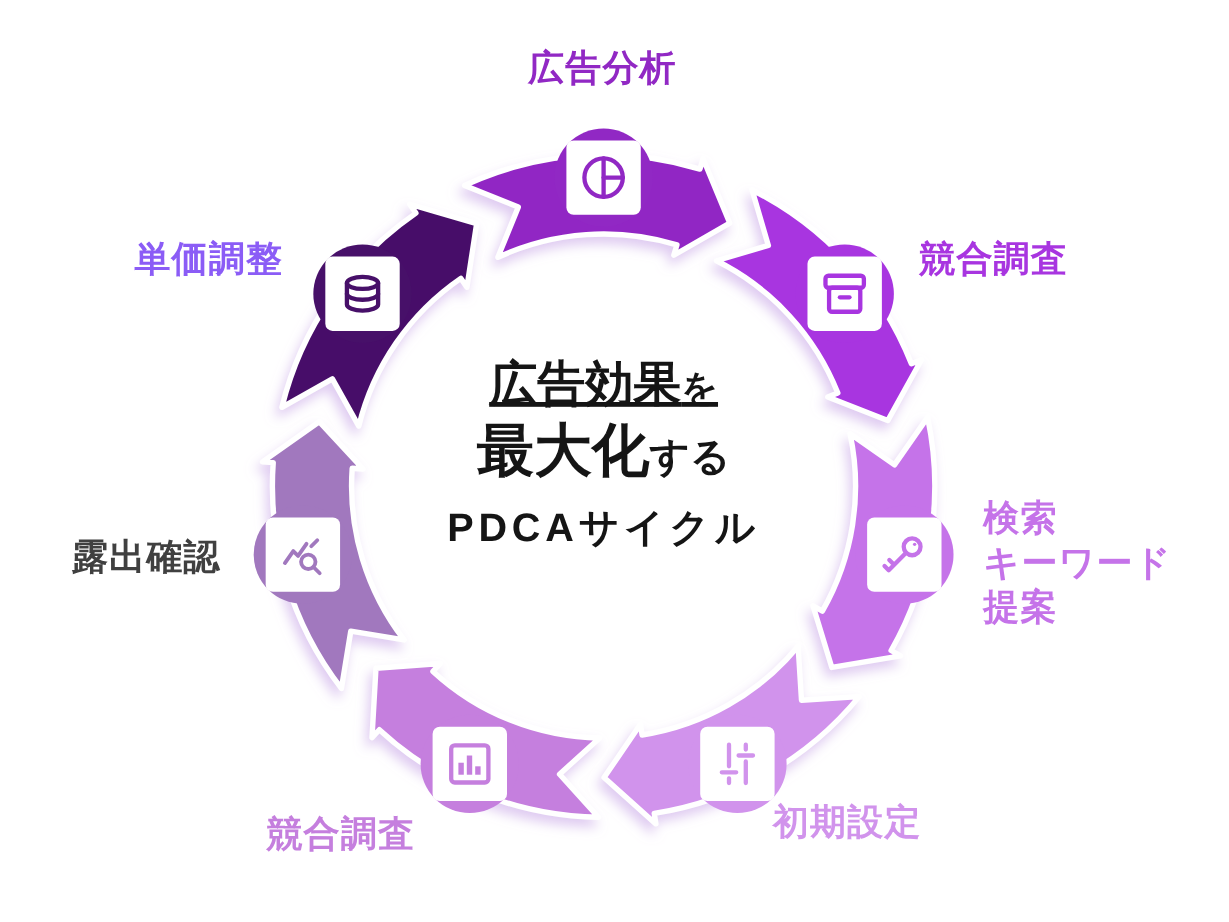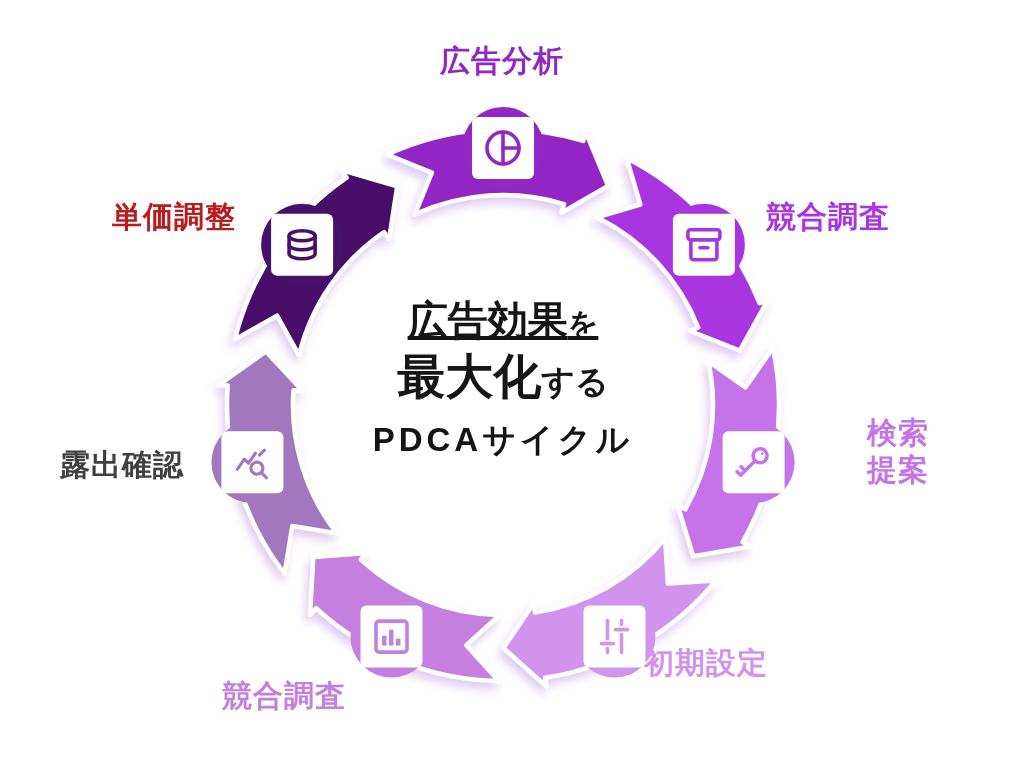--- a/index.html
+++ b/index.html
@@ -133,7 +133,7 @@
       </g>
   </svg>
 
-  <div class="node-label" id="lbl-0" style="color: rgb(145, 40, 196);">広告分析</div>
+  <div class="node-label" id="lbl-0" style="color: rgb(145, 40, 196); font-family: Liberation Mono, monospace;">広告分析</div>
 
   <div class="node-label" id="lbl-1" style="color: rgb(168, 53, 224);">競合調査</div>
 

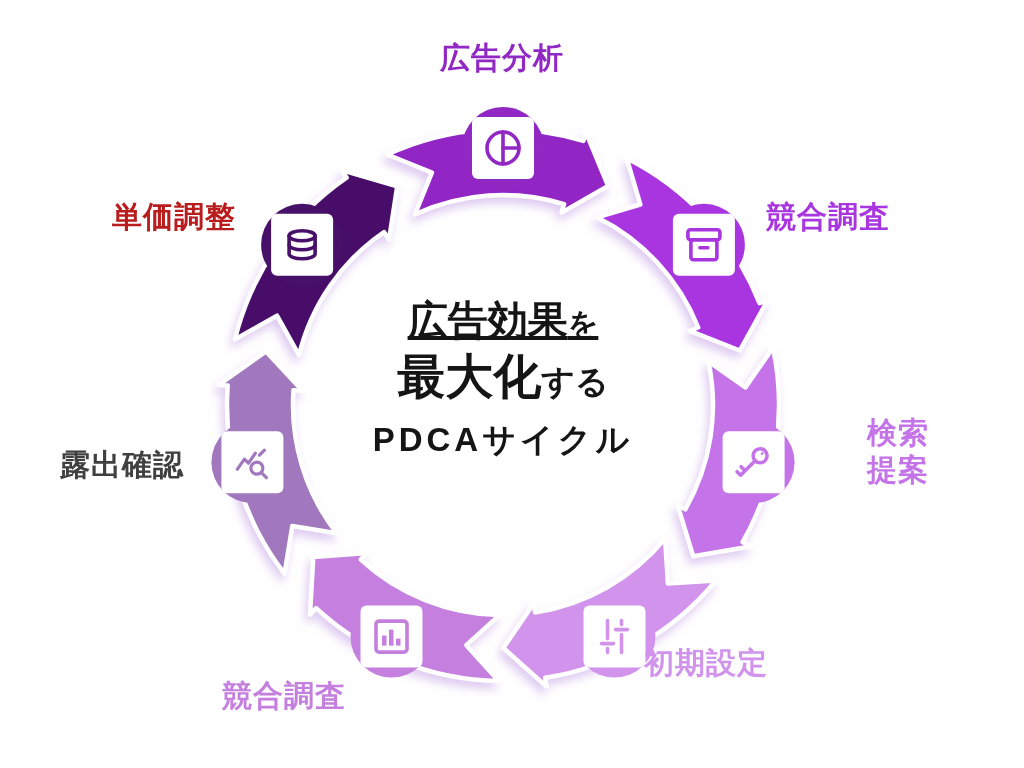--- a/index.html
+++ b/index.html
@@ -148,7 +148,7 @@
 
   <div class="node-label" id="lbl-5" style="color: #404040;">露出確認</div>
 
-  <div class="node-label" id="lbl-6" style="color: #b91c1c; text-align: right;">単価調整</div>
+  <div class="node-label" id="lbl-6" style="color: #8b5cf6; text-align: right;">単価調整</div>
 
   <div class="center-title">
     <div class="ct-line1">

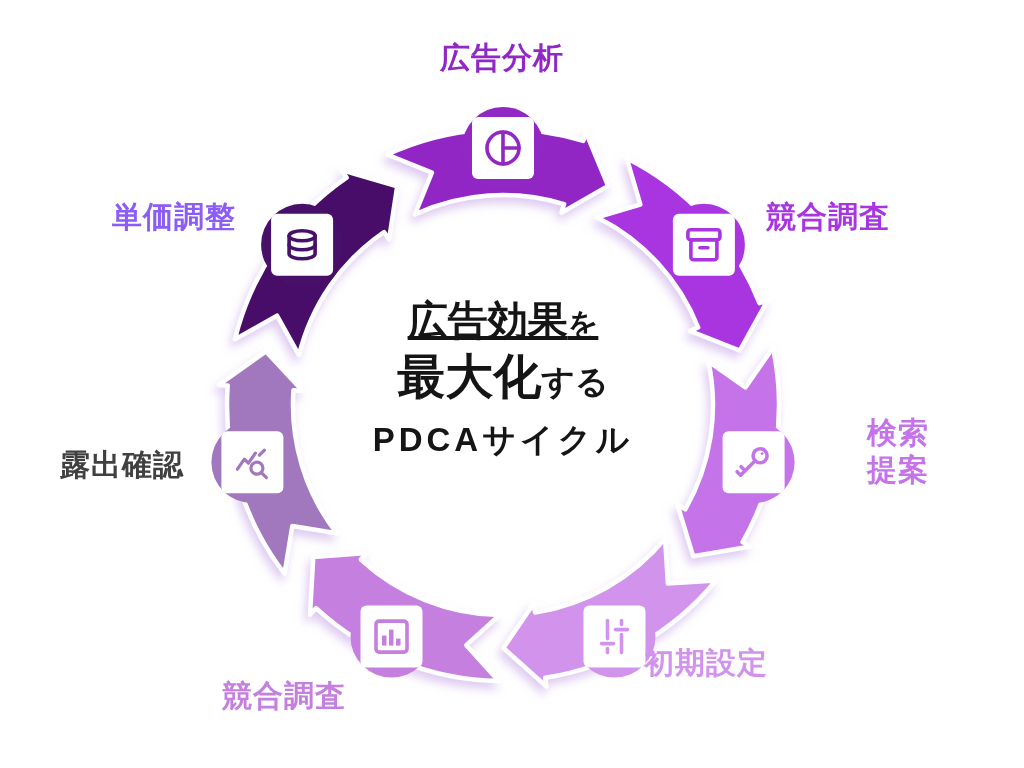--- a/index.html
+++ b/index.html
@@ -139,6 +139,7 @@
 
   <div class="node-label" id="lbl-2" style="color: rgb(197, 115, 233);">
     <span>検索</span>
+    <span>キーワード</span>
     <span>提案</span>
   </div>
 

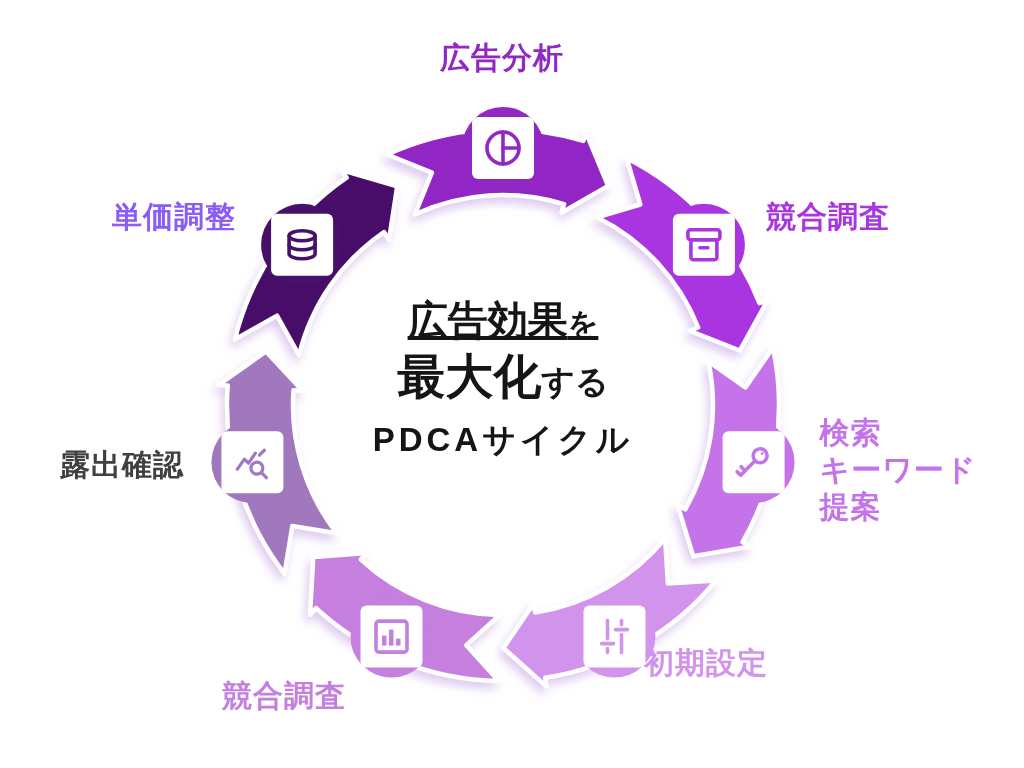--- a/index.html
+++ b/index.html
@@ -16,7 +16,7 @@
   #lbl-1{left:766px;top:200px;}
   #lbl-2{left:898px;top:414px;transform:translateX(-50%);line-height:37px;}
   #lbl-2 span{display:block;}
-  #lbl-3{left:644px;top:646px;}
+  #lbl-3{left:644px;top:669px;}
   #lbl-4{left:222px;top:679px;}
   #lbl-5{left:60px;top:448px;}
   #lbl-6{left:112px;top:200px;}

